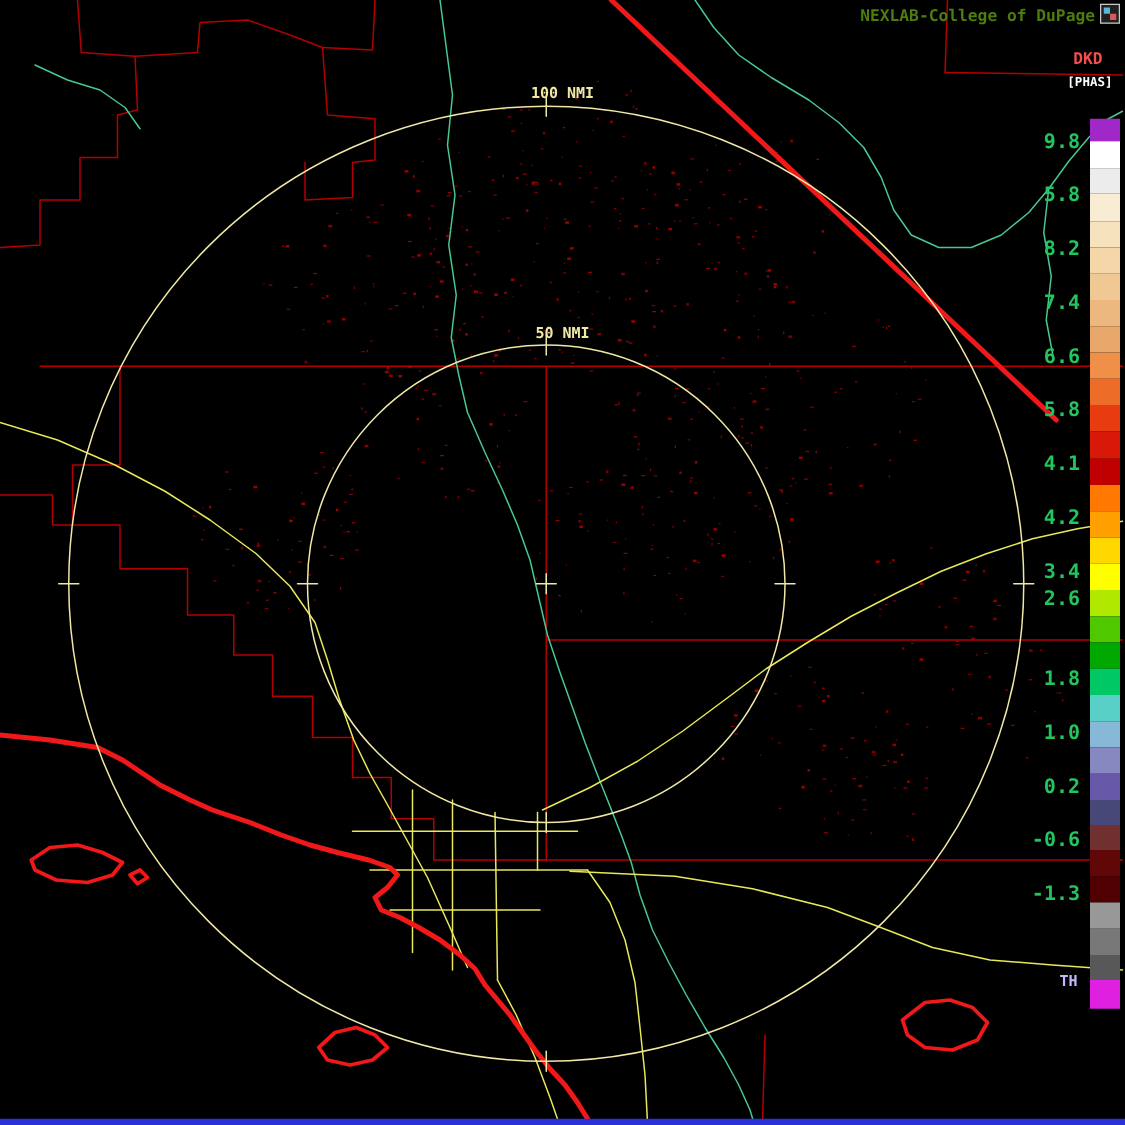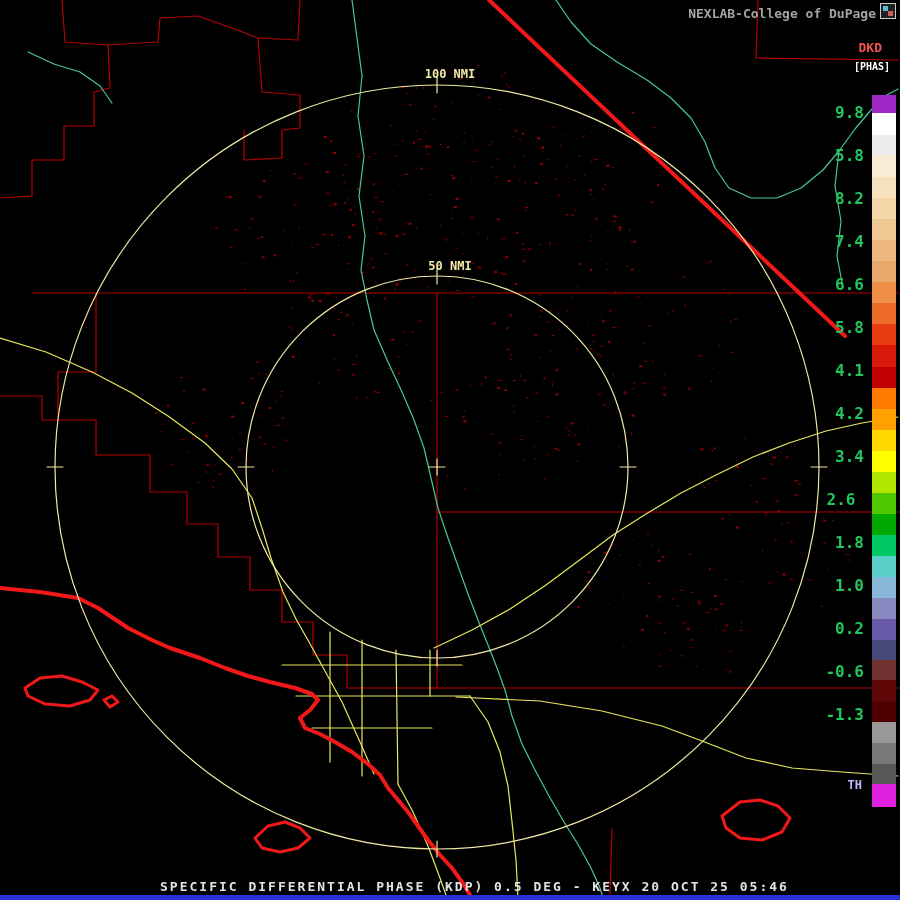--- a/index.html
+++ b/index.html
@@ -6,7 +6,7 @@
   .screen{position:relative;width:900px;height:900px;background:#000;overflow:hidden;
           font-family:"DejaVu Sans Mono","Liberation Mono",monospace;}
   #map-svg{position:absolute;left:0;top:0;}
-  .title{position:absolute;top:6px;right:24px;color:#a3a3a3;font-size:13px;font-weight:bold;white-space:nowrap;}
+  .title{position:absolute;top:6px;right:24px;color:#4d7c0f;font-size:13px;font-weight:bold;white-space:nowrap;}
   .corner-icon{position:absolute;top:3px;right:4px;width:14px;height:14px;border:1px solid #c8c8c8;background:#202020;}
   .corner-icon::after{content:"";position:absolute;left:2px;top:2px;width:5px;height:5px;background:#58b8d8;}
   .corner-icon::before{content:"";position:absolute;right:2px;bottom:2px;width:5px;height:5px;background:#d85858;}

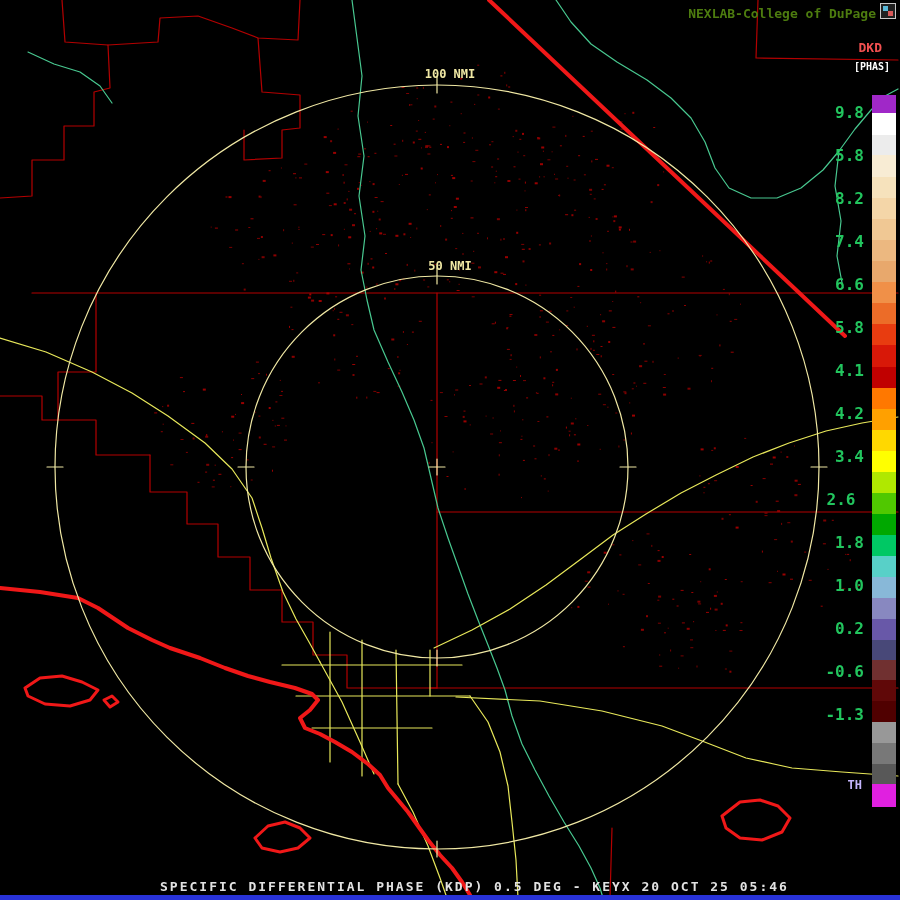--- a/index.html
+++ b/index.html
@@ -789,7 +789,7 @@
       <div class="cb-tick" style="top: 364px;">4.1</div>
       <div class="cb-tick" style="top: 407px;">4.2</div>
       <div class="cb-tick" style="top: 450px;">3.4</div>
-      <div class="cb-tick" style="top: 493px; text-align: center;">2.6</div>
+      <div class="cb-tick" style="top: 472px;">2.6</div>
       <div class="cb-tick" style="top: 536px;">1.8</div>
       <div class="cb-tick" style="top: 579px;">1.0</div>
       <div class="cb-tick" style="top: 622px;">0.2</div>

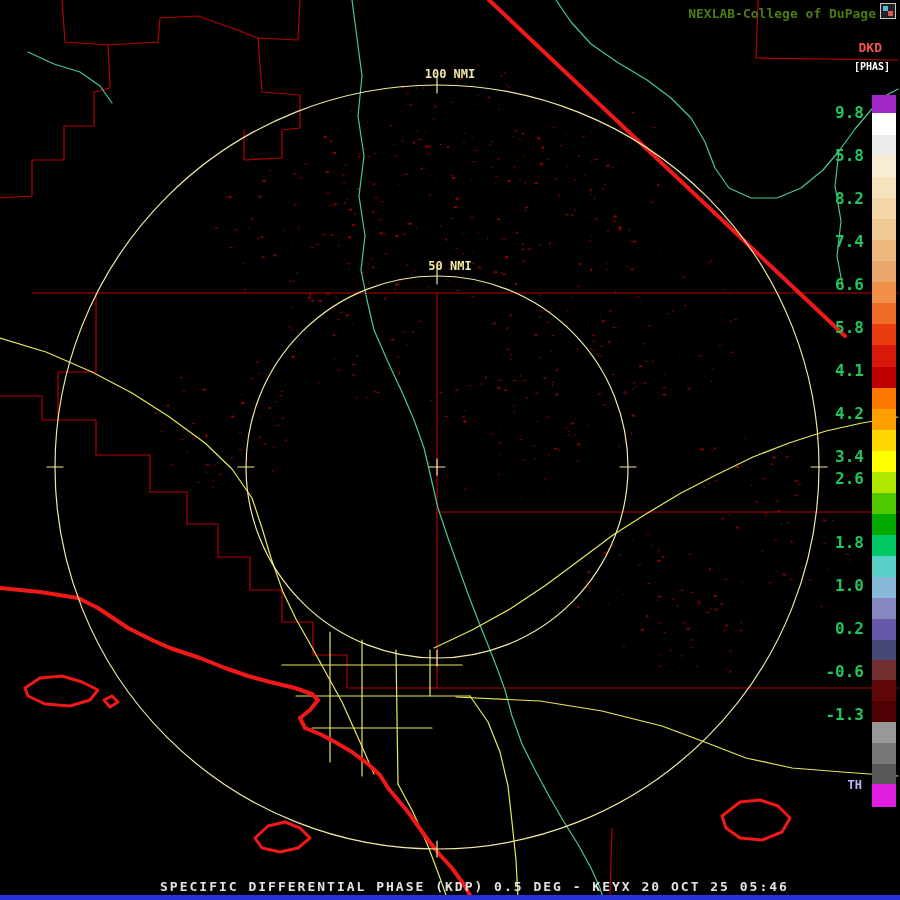--- a/index.html
+++ b/index.html
@@ -798,7 +798,6 @@
     </div>
   <div class="th-label">TH</div>
 
-  <div class="footer">SPECIFIC DIFFERENTIAL PHASE (KDP) 0.5 DEG - KEYX 20 OCT 25 05:46</div>
   <div class="bottom-bar"></div>
 </div>
 

